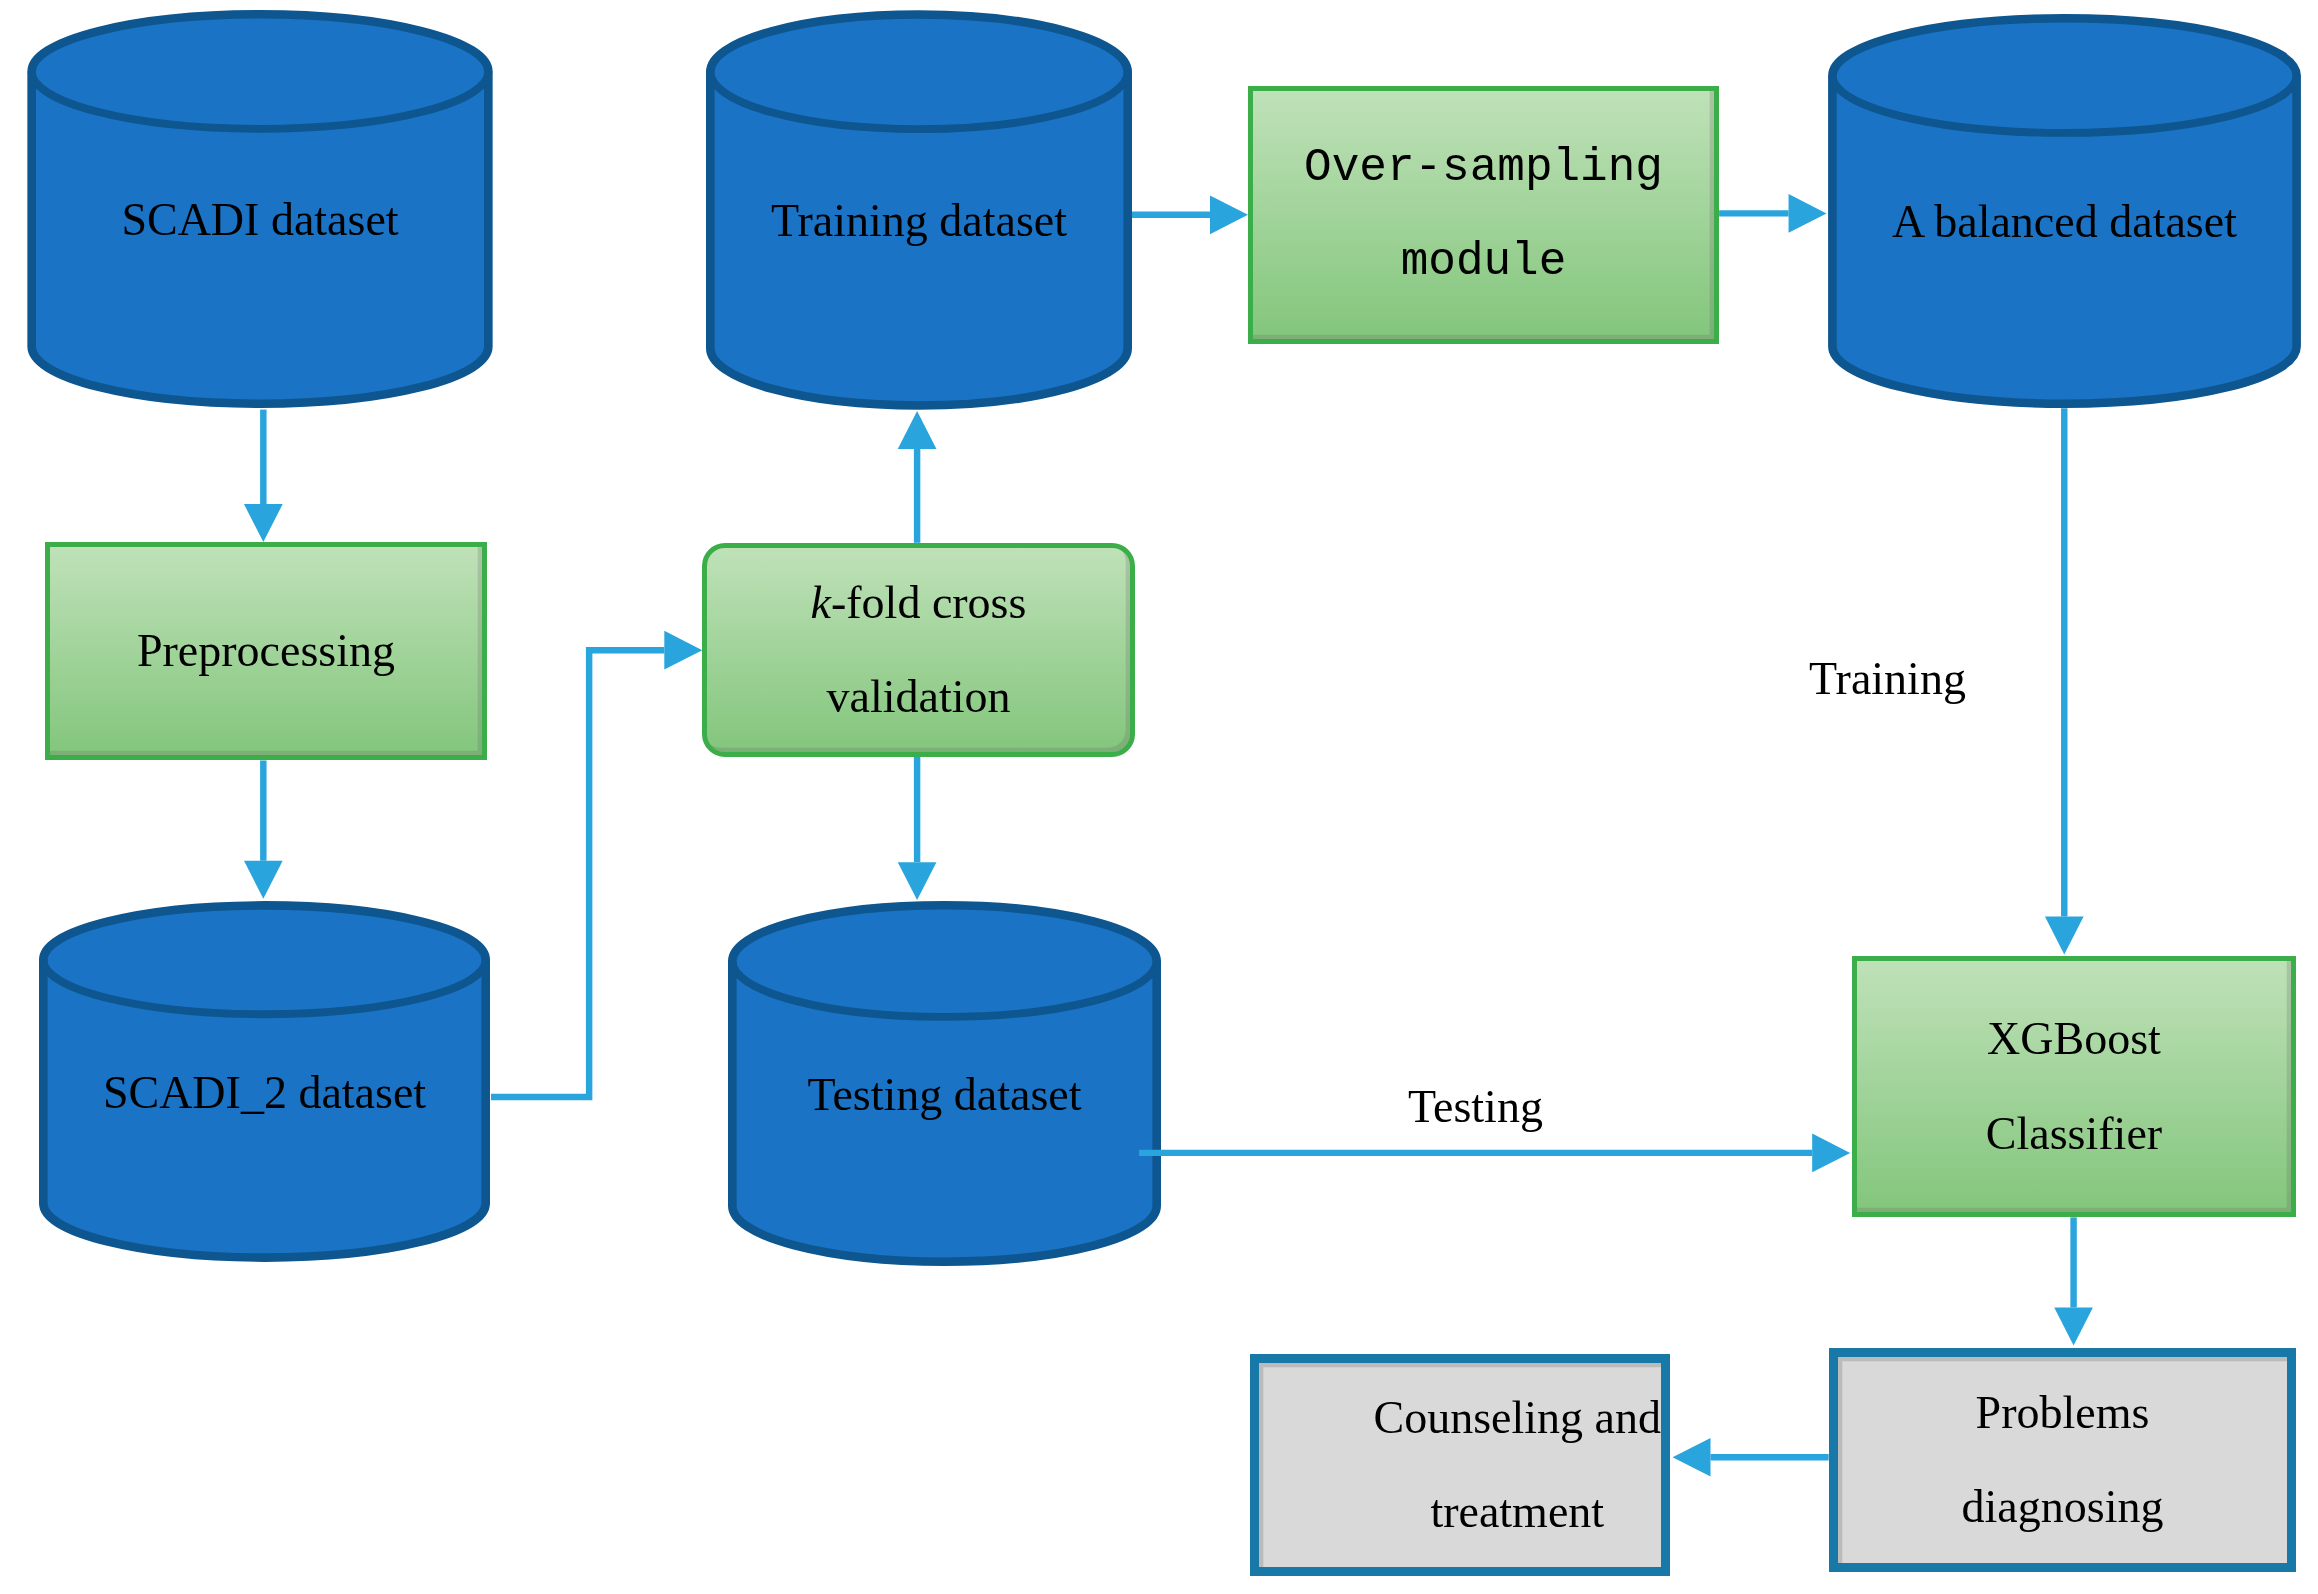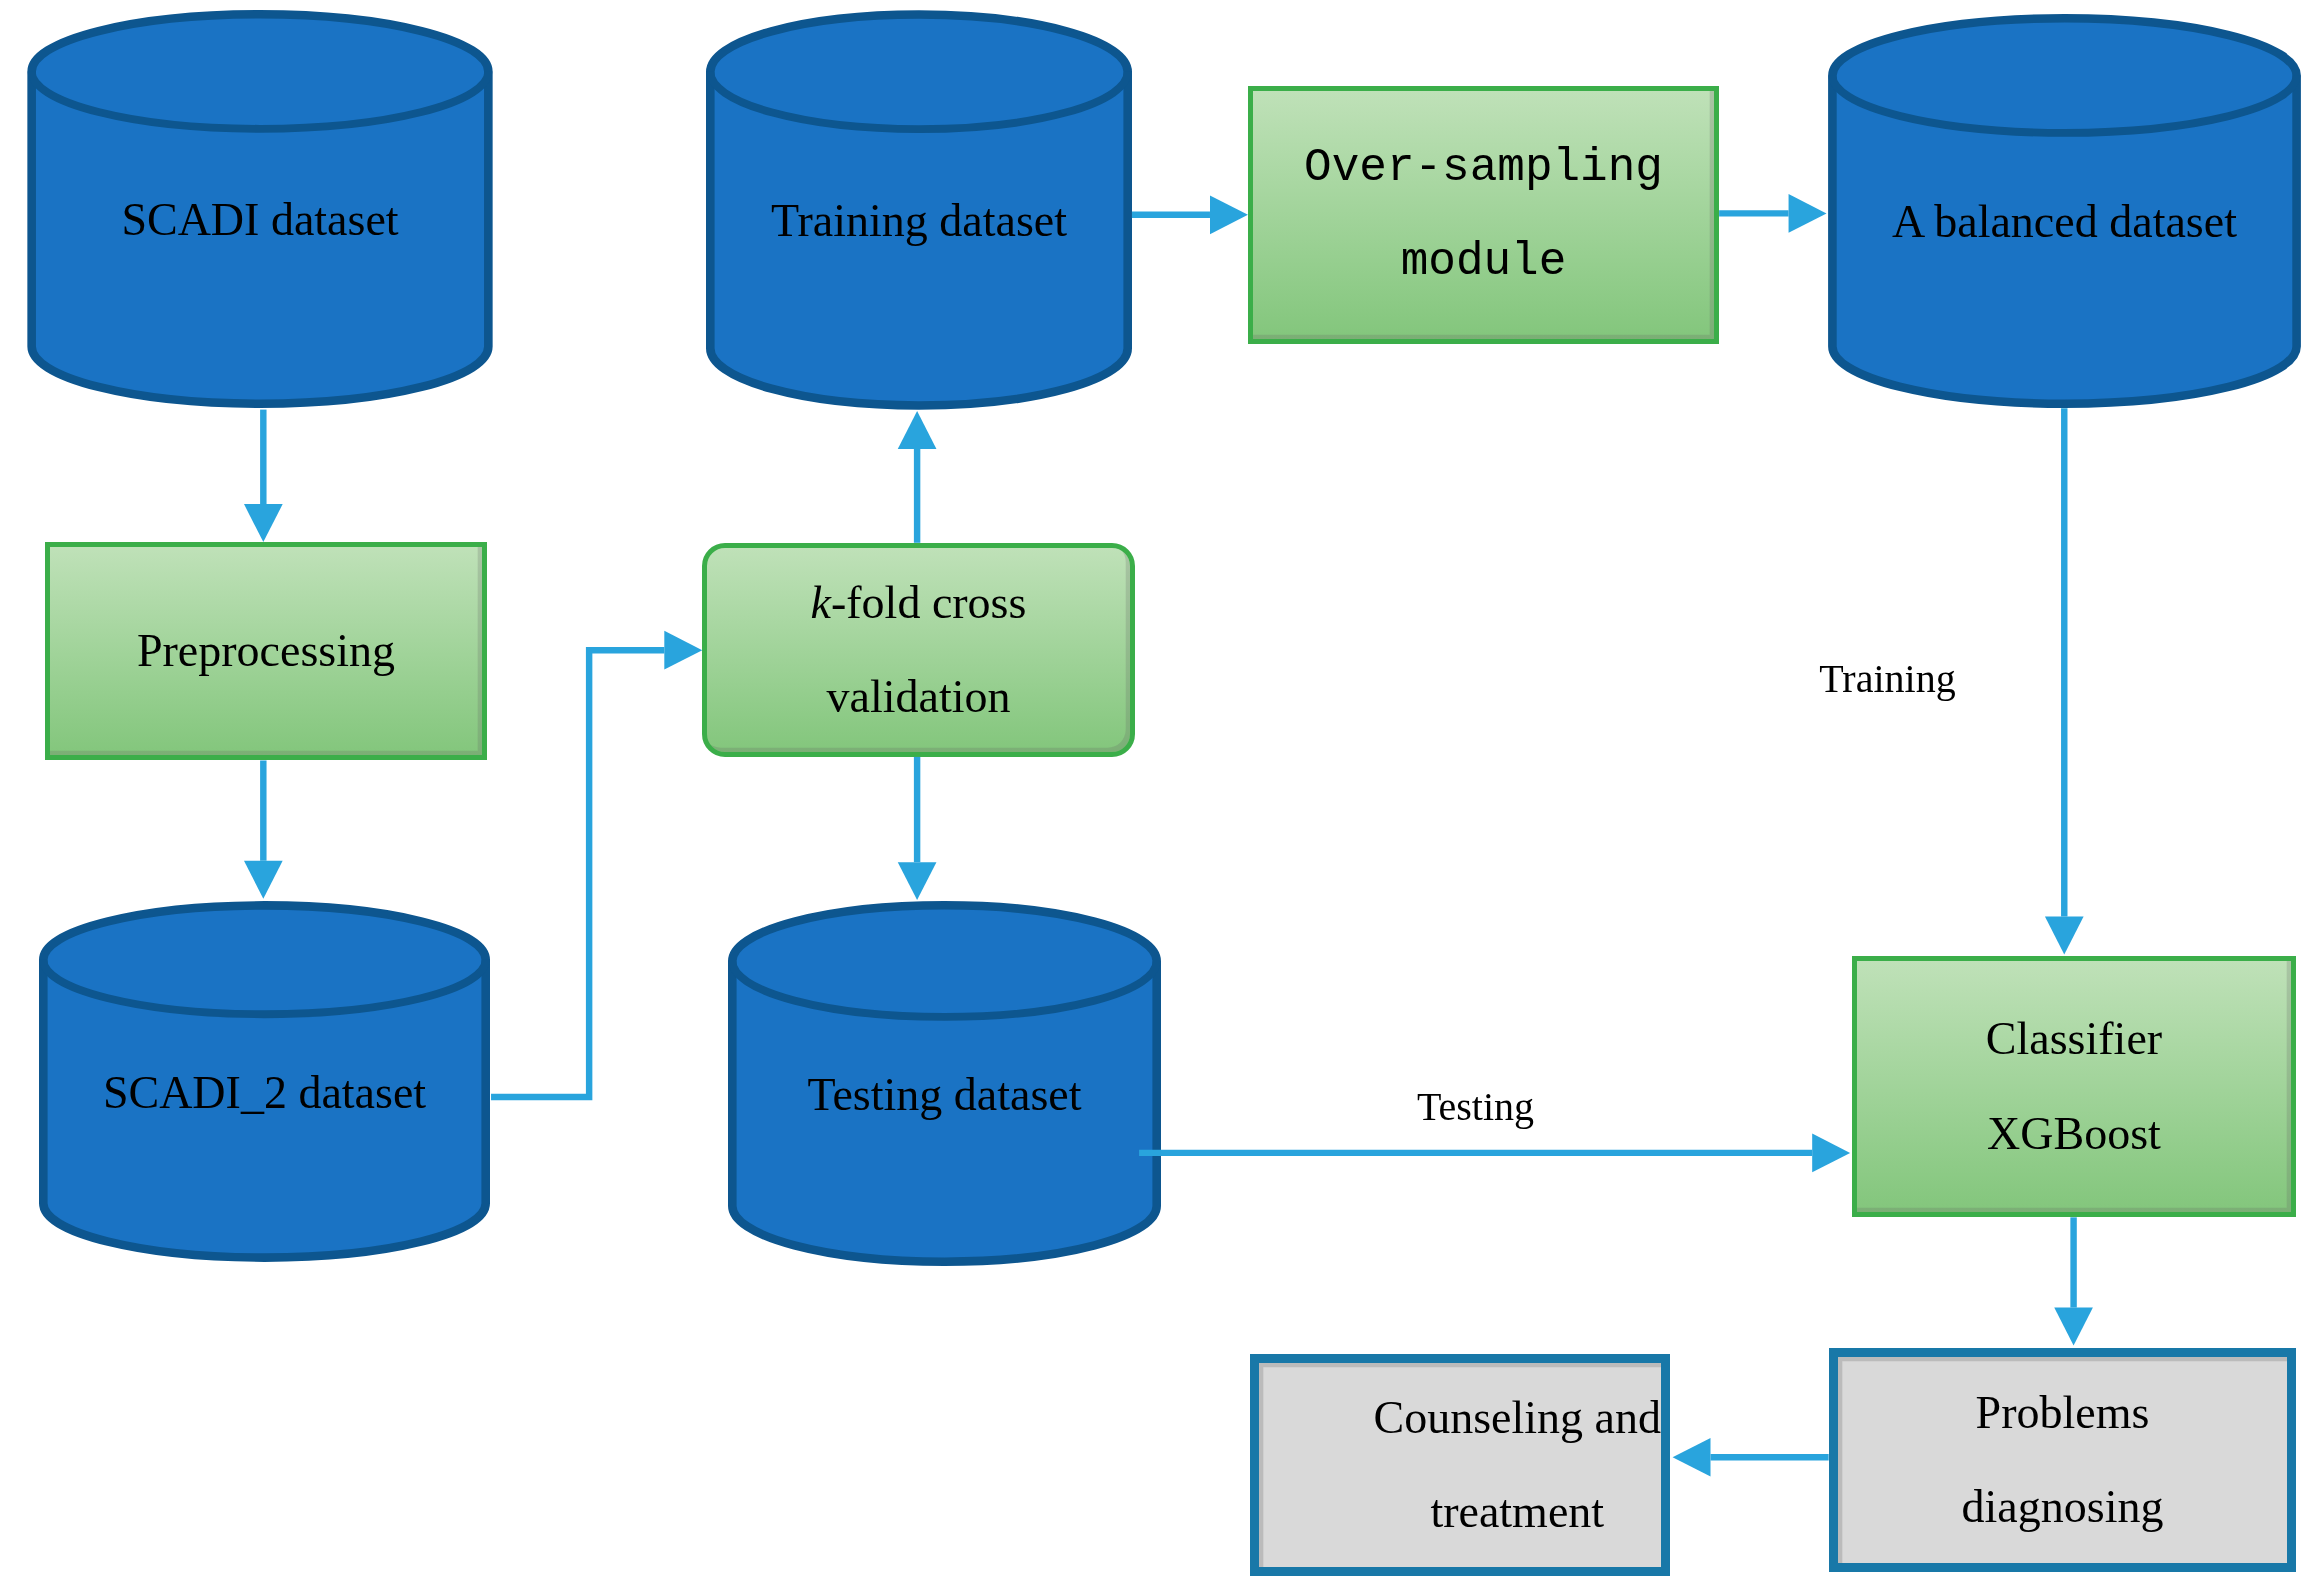--- a/index.html
+++ b/index.html
@@ -43,7 +43,7 @@
   .edges line,.edges polyline{stroke:var(--arrow);stroke-width:9;fill:none;}
   .edges polygon{fill:var(--arrow);stroke:none;}
   .edge-label{
-    position:absolute;font-size:40px;display:flex;align-items:center;justify-content:center;
+    position:absolute;font-size:46px;display:flex;align-items:center;justify-content:center;
     width:287px;height:57px;
   }
 </style>

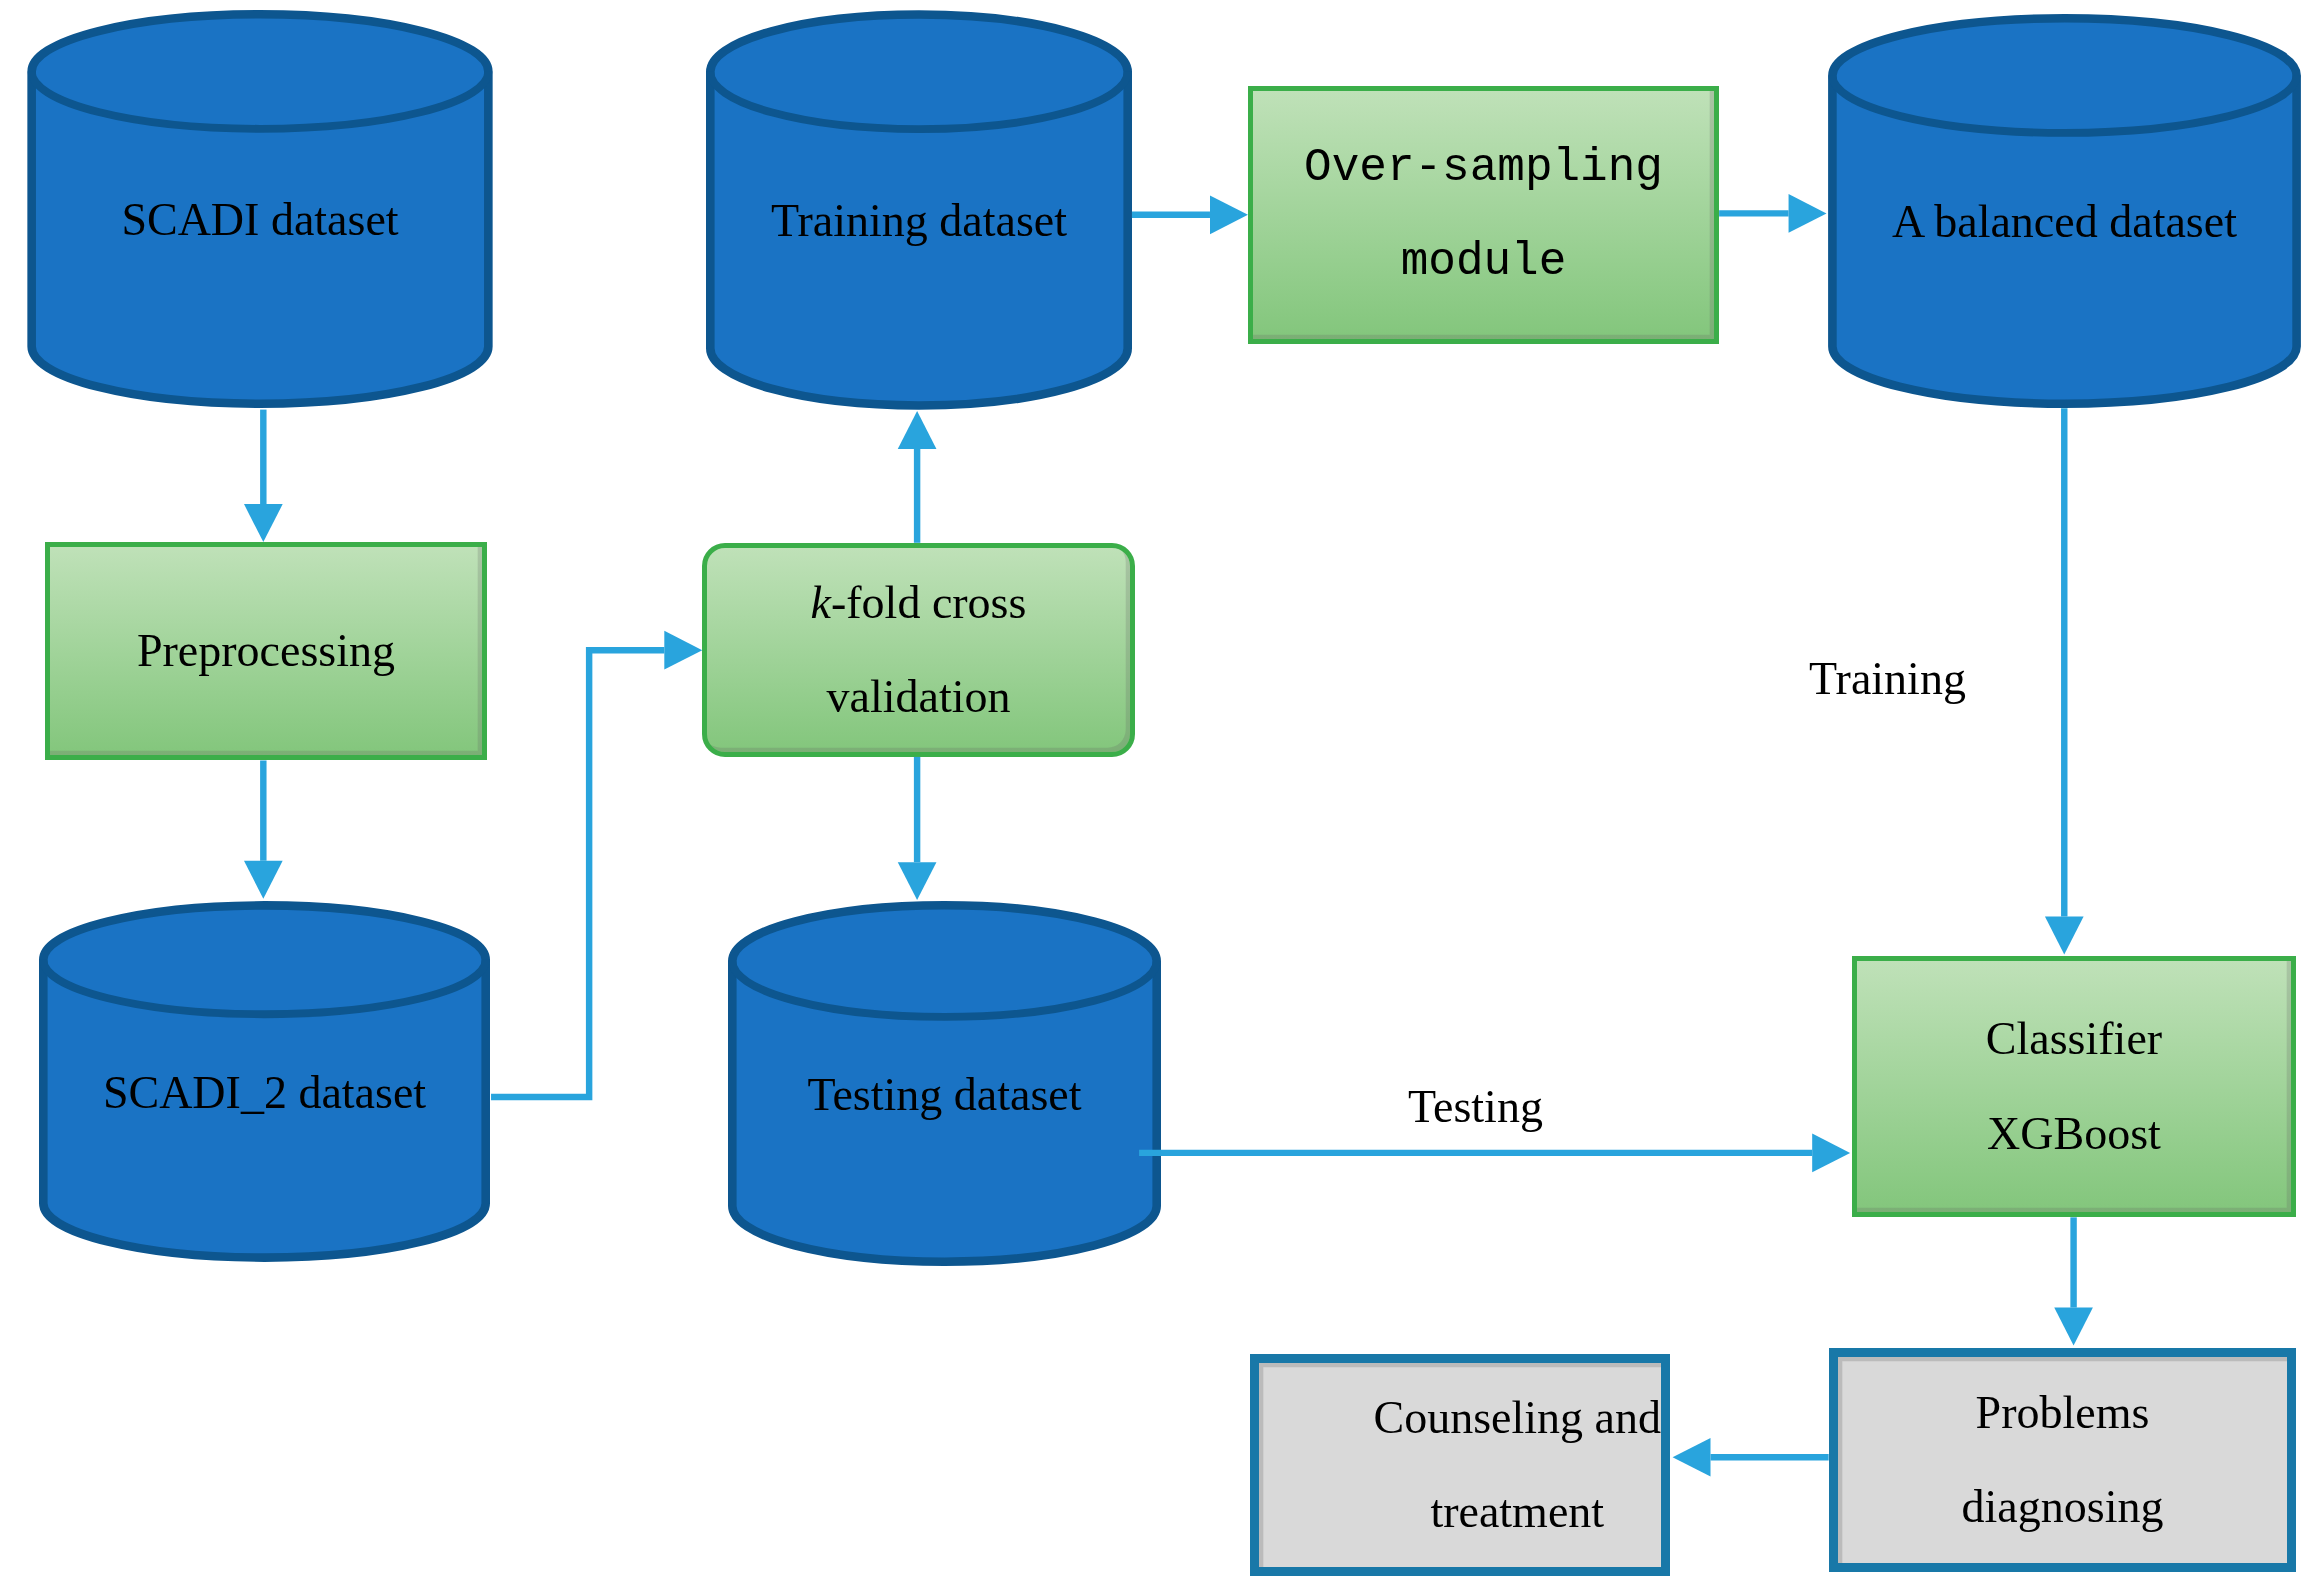--- a/index.html
+++ b/index.html
@@ -110,8 +110,8 @@
 
 <div class="node greenbox" style="left:1852px;top:956px;width:444px;height:261px;">
   <div class="label two-line">
+    <span class="line">XGBoost</span>
     <span class="line">Classifier</span>
-    <span class="line">XGBoost</span>
   </div>
 </div>
 

